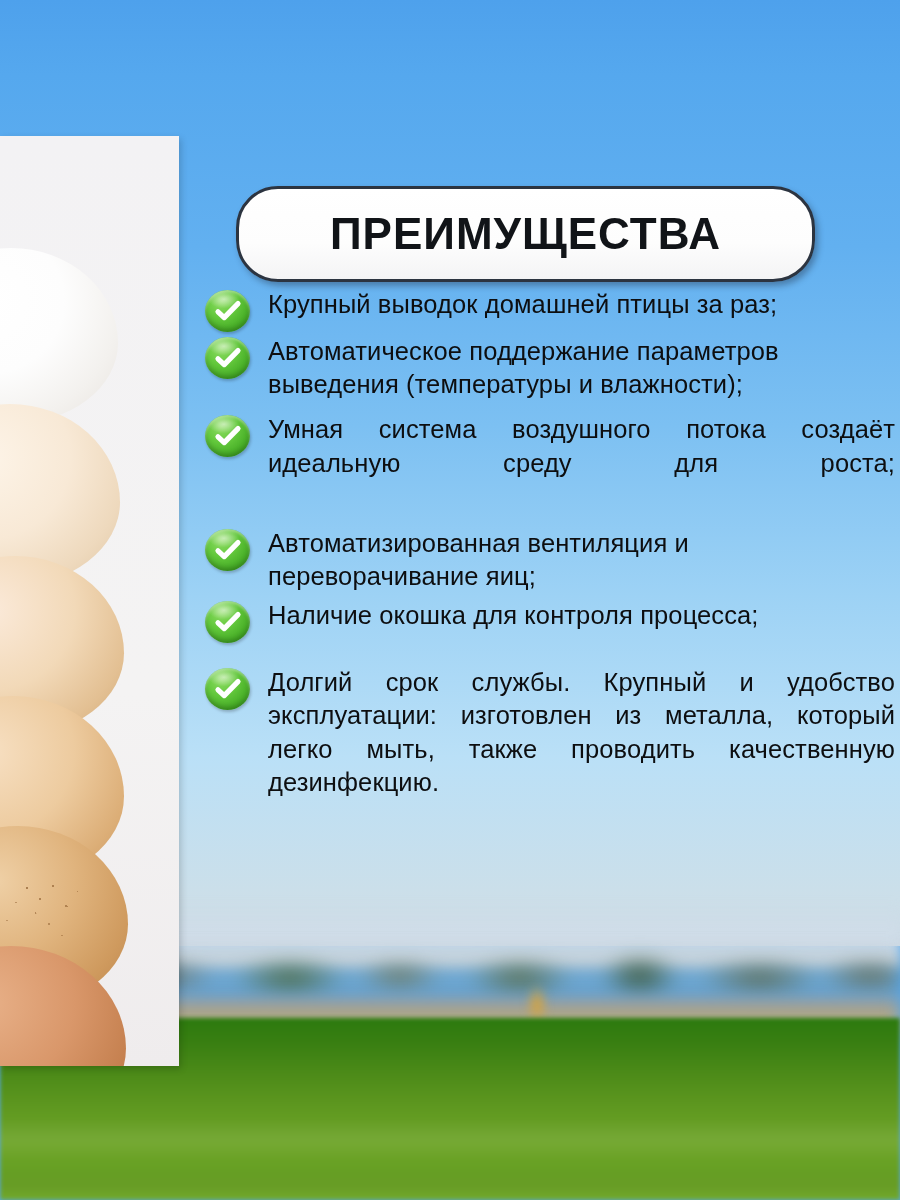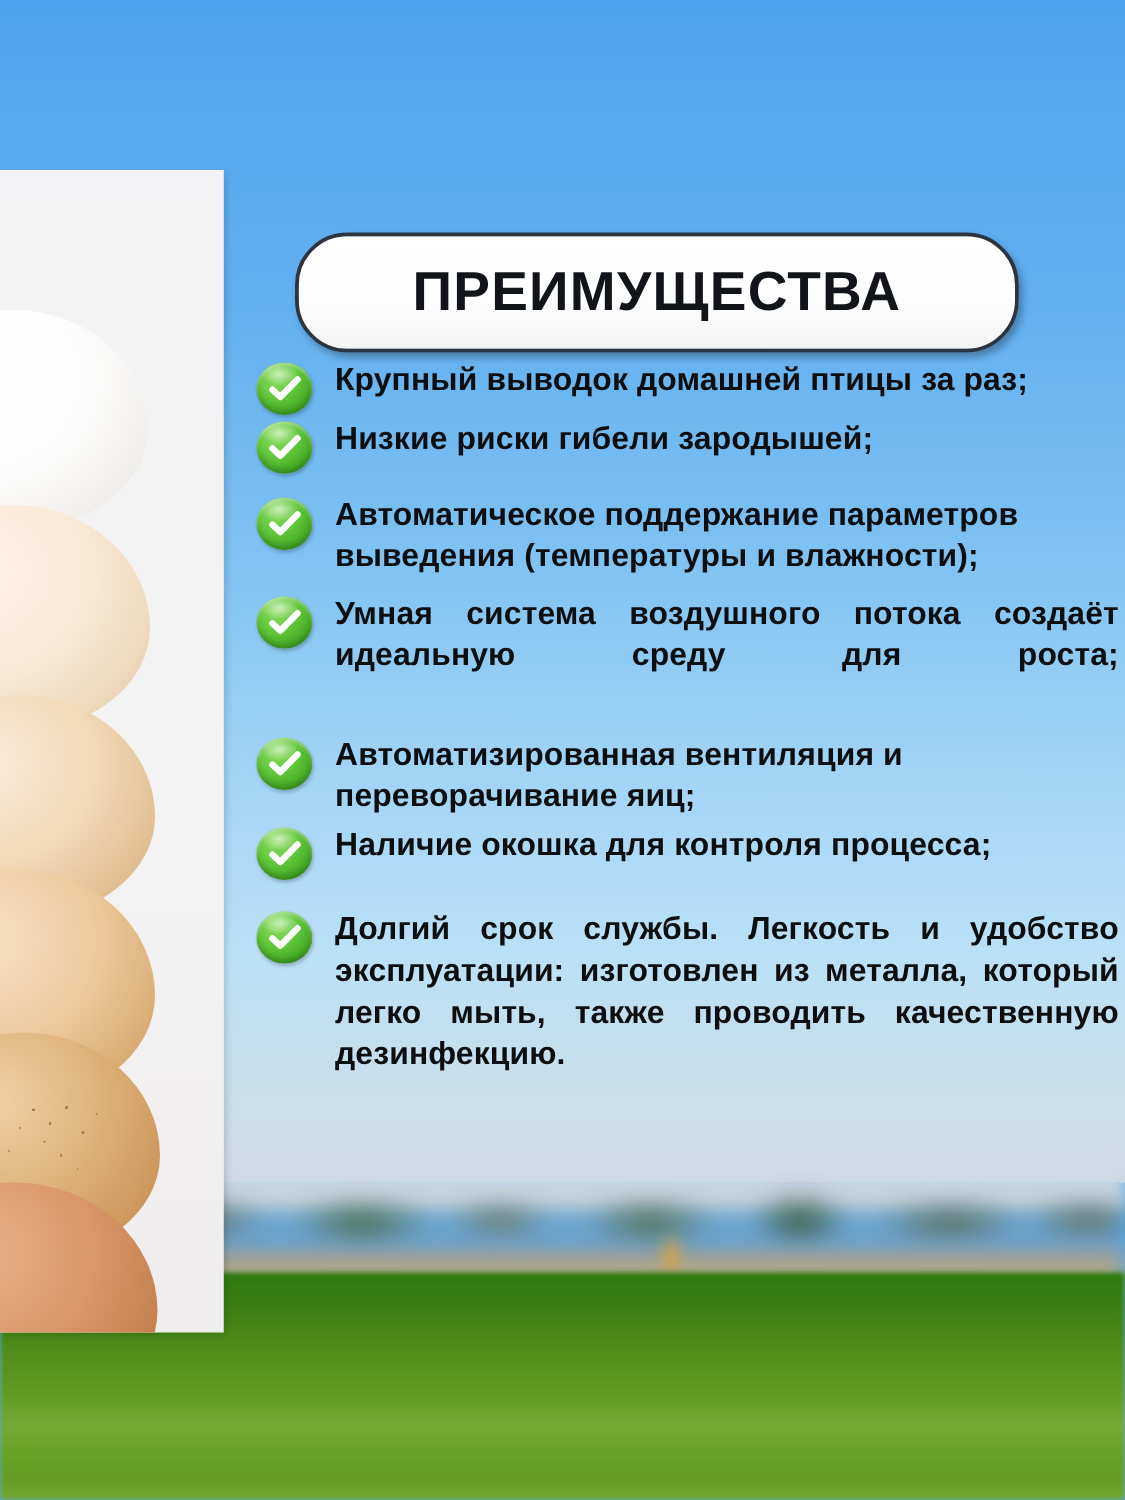--- a/index.html
+++ b/index.html
@@ -169,7 +169,7 @@
   }
   .item .txt{
     font-size:25.5px;
-    font-weight:bold;
+    font-weight:normal;
     line-height:1.30;
     color:#0d0e10;
     letter-spacing:.1px;

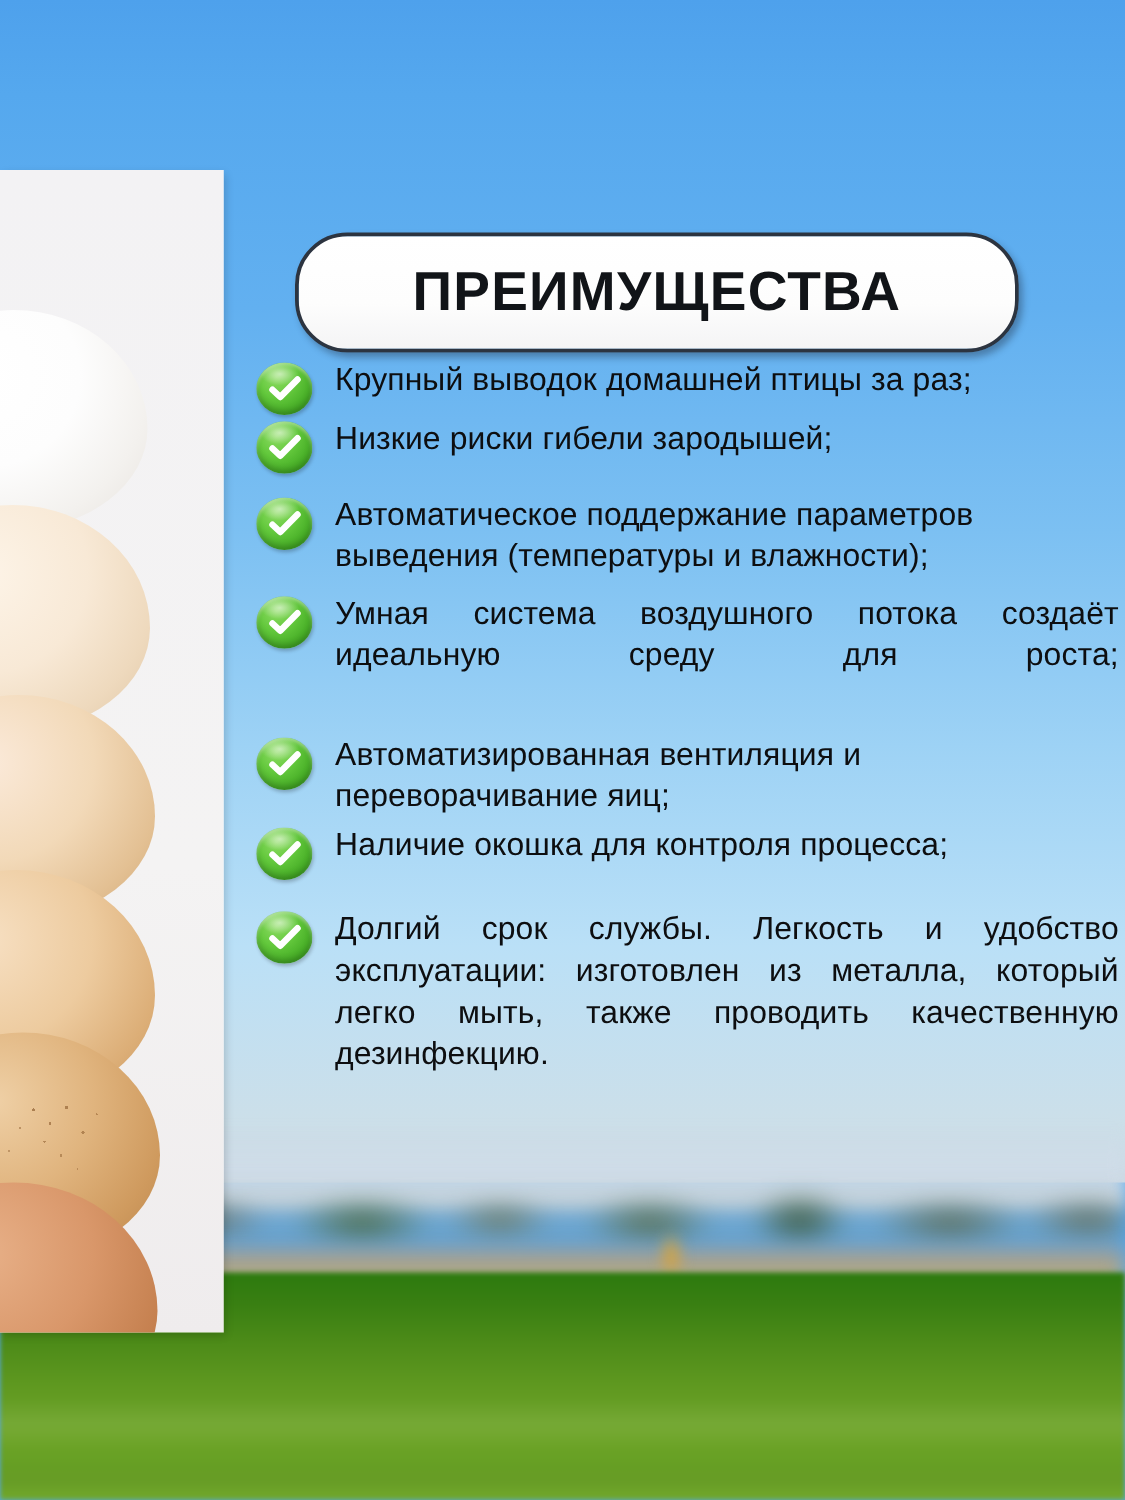--- a/index.html
+++ b/index.html
@@ -237,14 +237,6 @@
     <div class="txt">Крупный выводок домашней птицы за раз;</div>
   </div>
 
-  <div class="item i2">
-    <span class="check">
-      <svg width="28" height="24" viewBox="0 0 28 24" aria-hidden="true">
-        <path d="M4 12.8 L10.2 18.6 L24 4.6" fill="none" stroke="#ffffff" stroke-width="5.2" stroke-linecap="round" stroke-linejoin="round"></path>
-      </svg>
-    </span>
-    <div class="txt">Низкие риски гибели зародышей;</div>
-  </div>
 
   <div class="item i4">
     <span class="check">

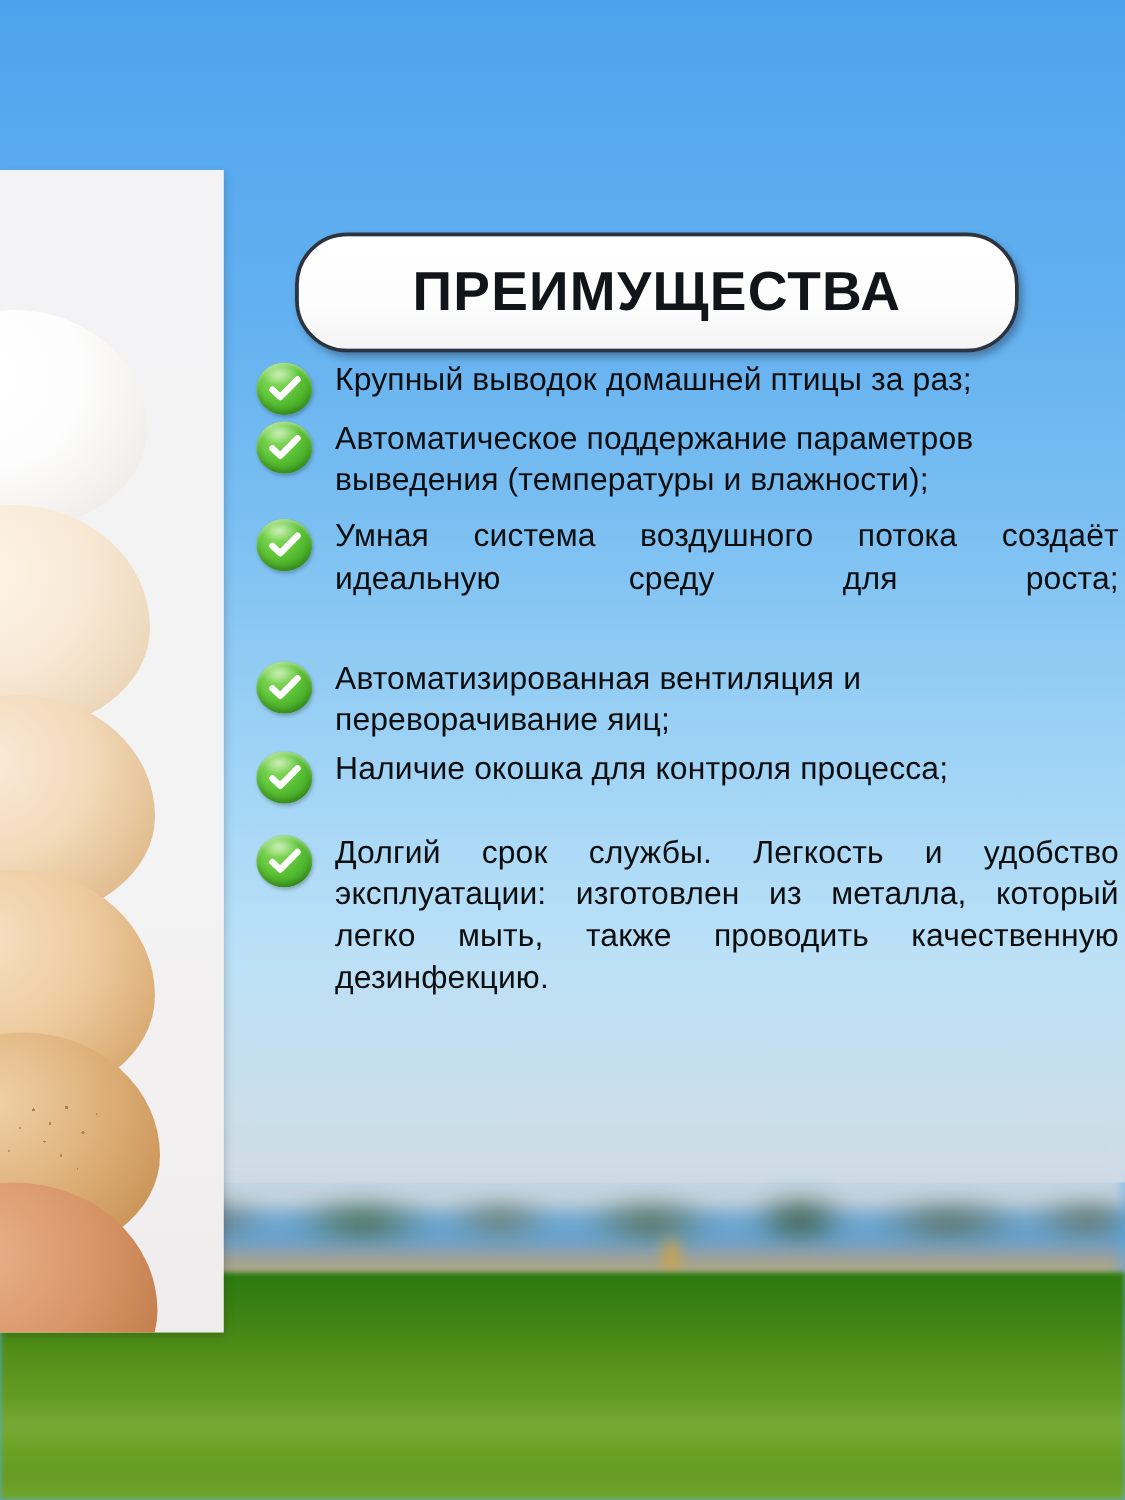--- a/index.html
+++ b/index.html
@@ -280,7 +280,7 @@
         <path d="M4 12.8 L10.2 18.6 L24 4.6" fill="none" stroke="#ffffff" stroke-width="5.2" stroke-linecap="round" stroke-linejoin="round"></path>
       </svg>
     </span>
-    <div class="txt">Долгий срок службы. Легкость и удобство эксплуатации: изготовлен из металла, который легко мыть, также проводить качественную дезинфекцию.</div>
+    <div class="txt">Долгий срок службы. Крупный и удобство эксплуатации: изготовлен из металла, который легко мыть, также проводить качественную дезинфекцию.</div>
   </div>
 
 </div>

